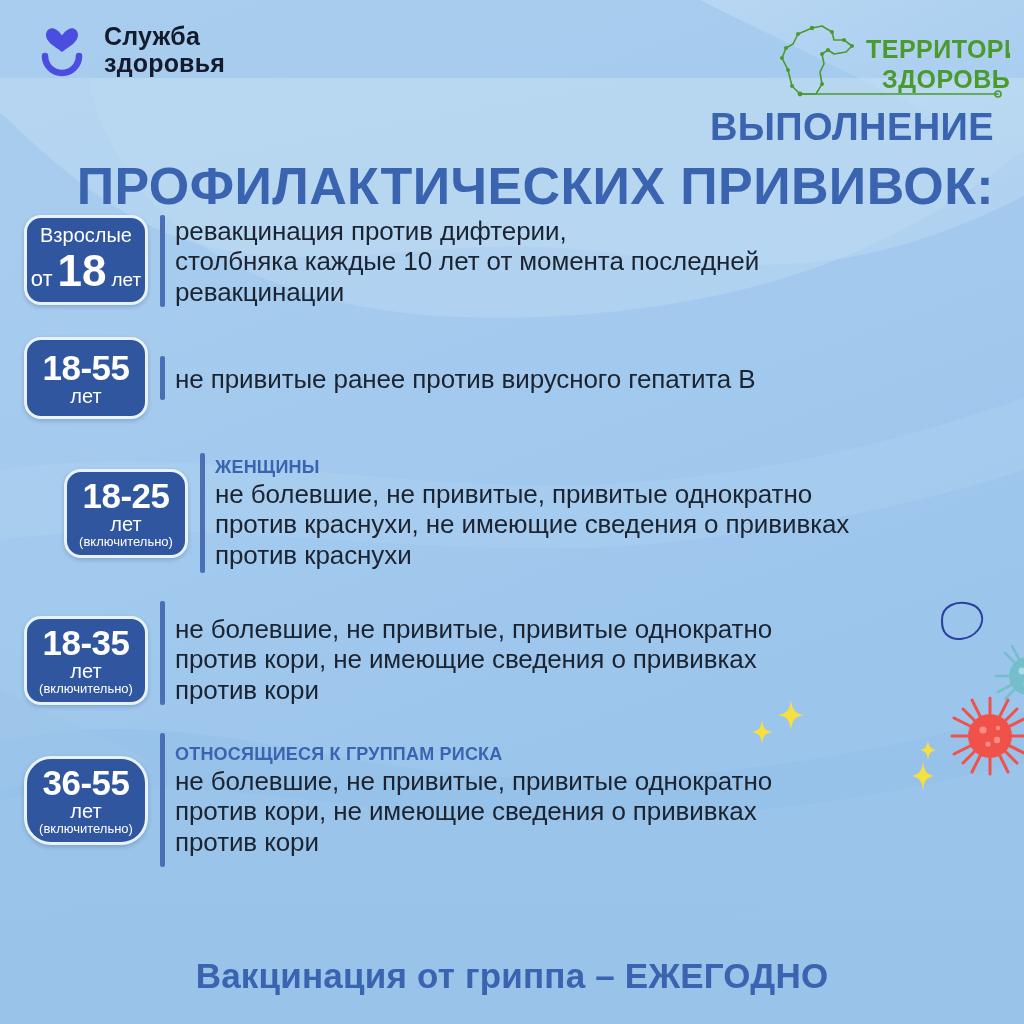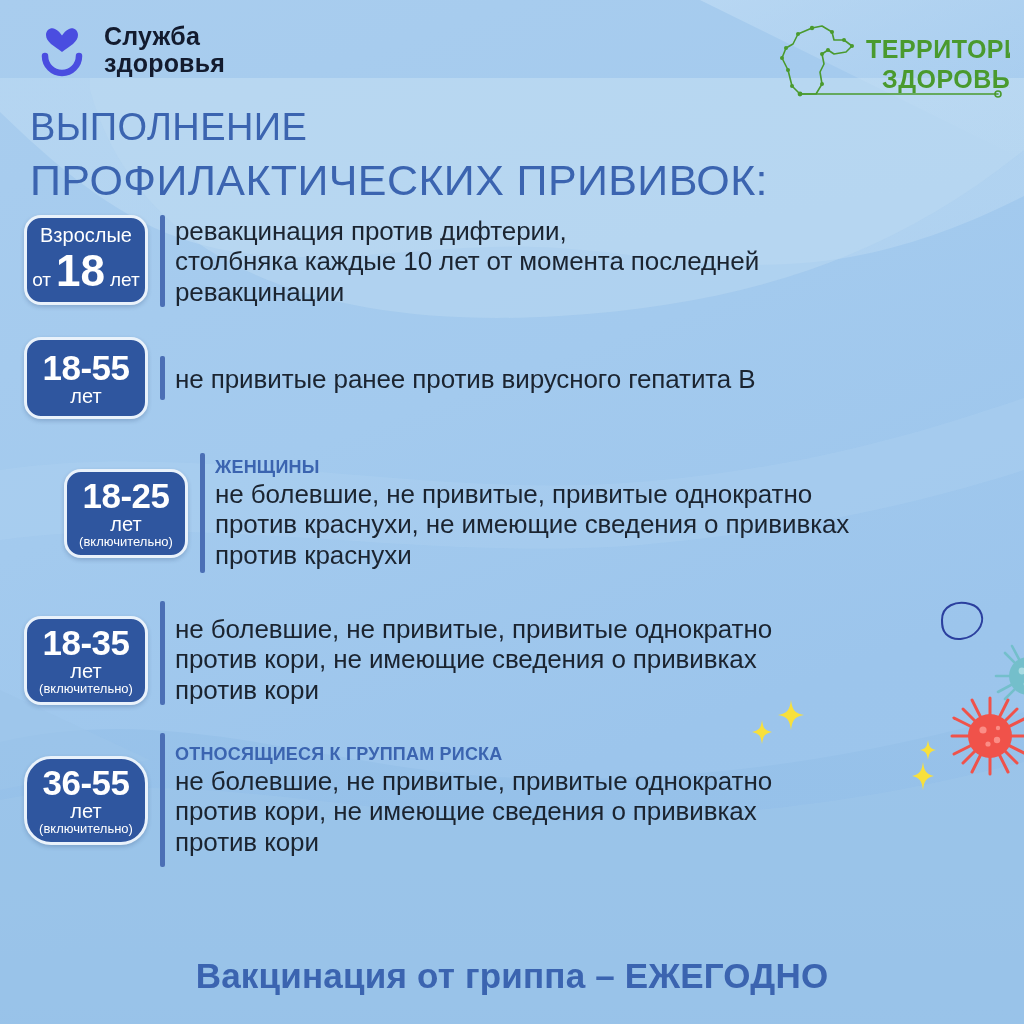--- a/index.html
+++ b/index.html
@@ -39,10 +39,10 @@
 
   
   .title{
-    position:absolute;left:0;right:17px;top:102px;
-    text-align:left;
+    position:absolute;left:0;right:0;top:102px;
+    text-align:right;
     color:#3b64b0;
-    font-weight:normal;
+    font-weight:bold;
     font-size:38px;
     line-height:1.32;
     letter-spacing:0.4px;

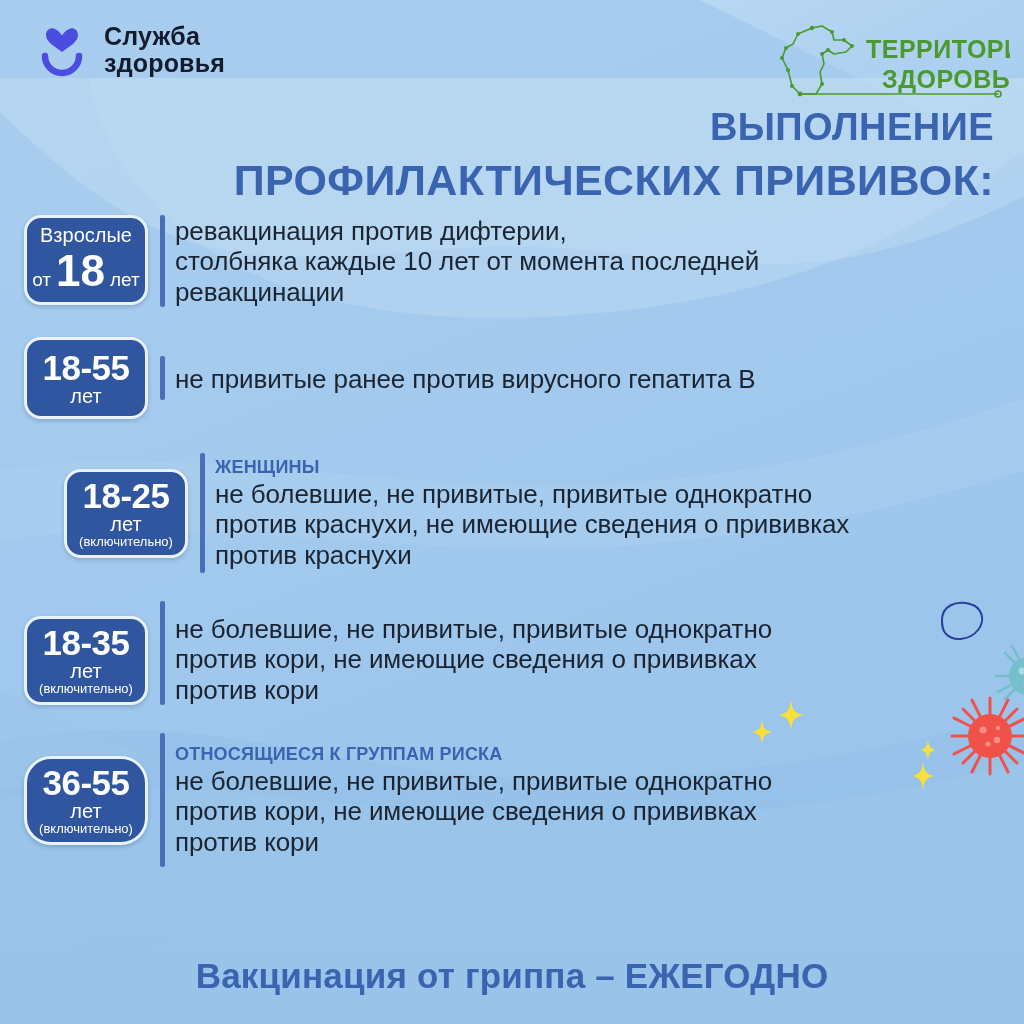--- a/index.html
+++ b/index.html
@@ -50,7 +50,7 @@
     box-sizing:border-box;
   }
   .title .l1{display:block;}
-  .title .l2{display:block;font-size:43px;}
+  .title .l2{display:block;font-size:52px;}
 
   
   .rows{

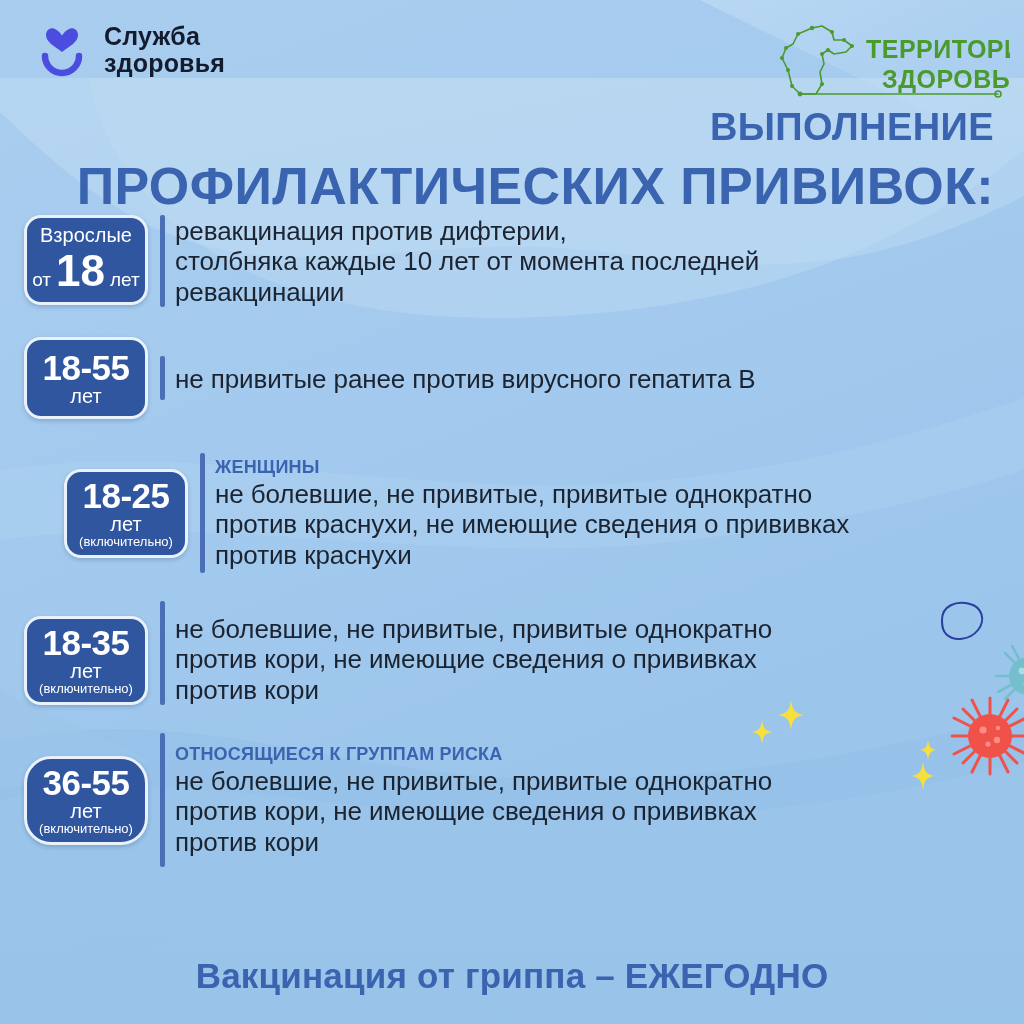--- a/index.html
+++ b/index.html
@@ -88,7 +88,7 @@
   .badge .inline-row{
     display:flex;align-items:baseline;justify-content:center;gap:5px;
   }
-  .badge .inline-row .pre{font-size:19px;}
+  .badge .inline-row .pre{font-size:22px;}
   .badge .inline-row .num{font-size:44px;font-weight:bold;}
   .badge .inline-row .post{font-size:19px;}
 

